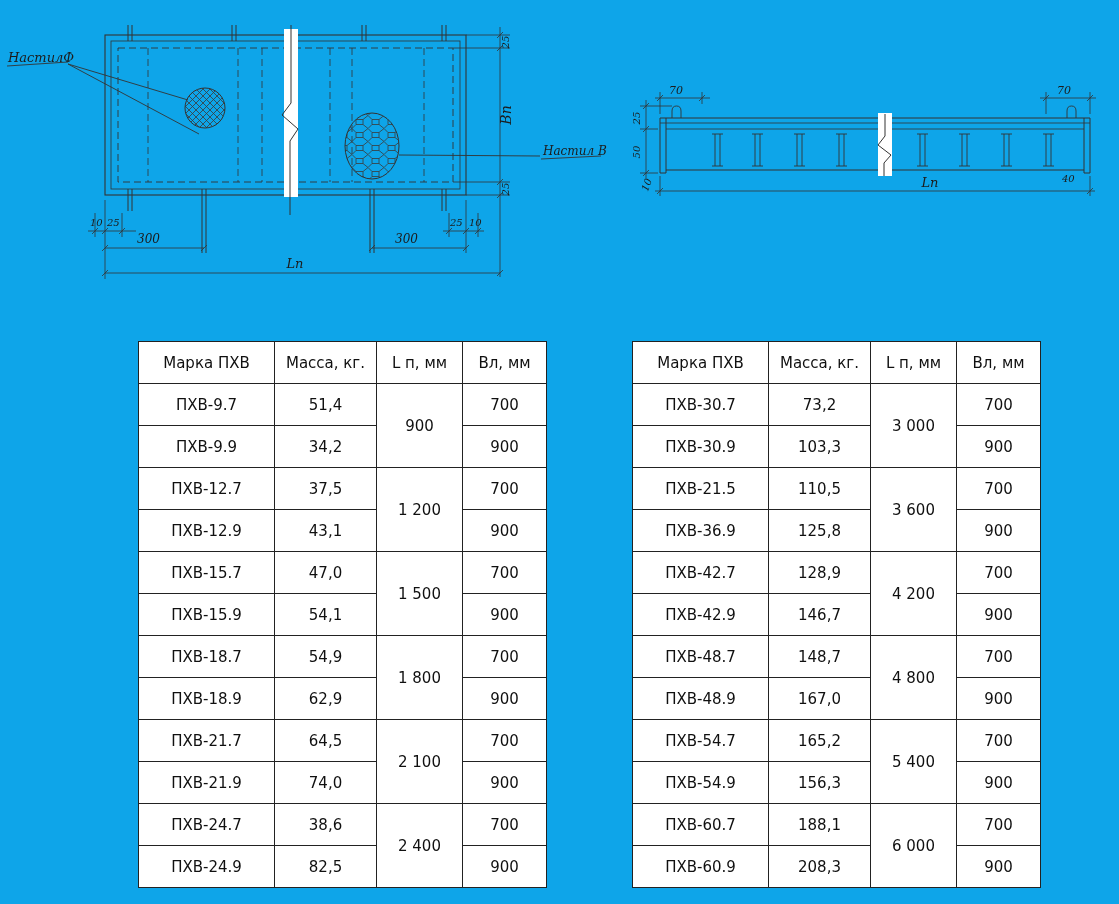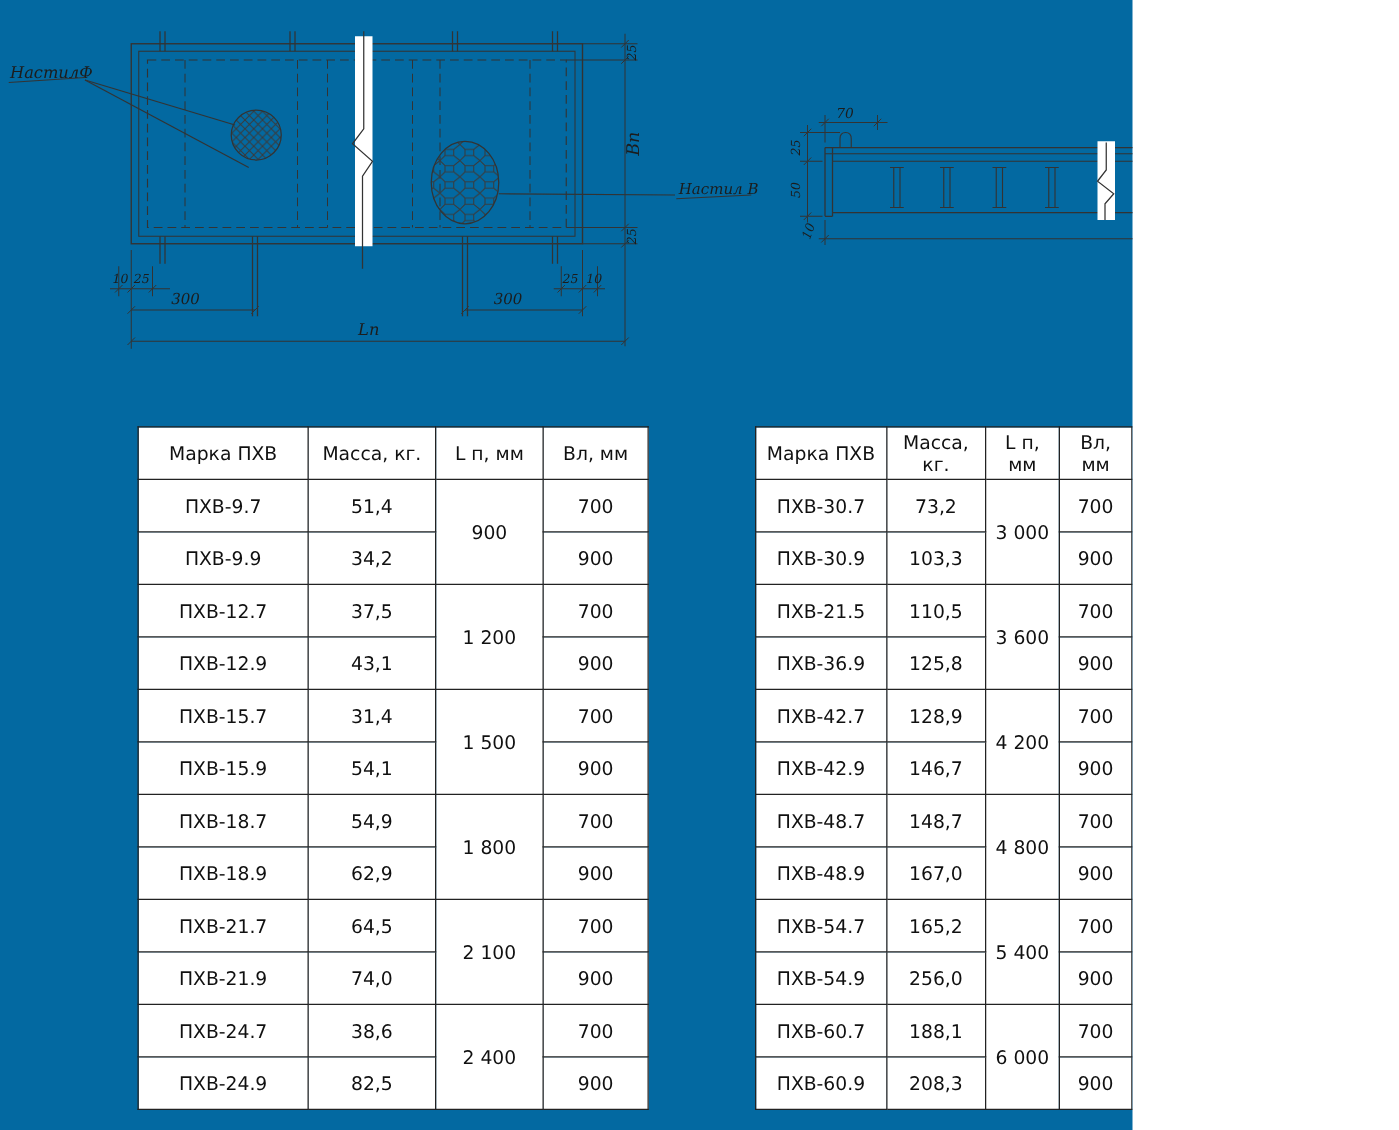--- a/index.html
+++ b/index.html
@@ -4,7 +4,7 @@
 <style>
   html,body{margin:0;padding:0;}
   body{width:1119px;height:904px;background:#ffffff;font-family:"DejaVu Sans","Liberation Sans",sans-serif;}
-  .page{position:relative;width:906px;height:904px;background:#0369a1;overflow:hidden;}
+  .page{position:relative;width:1119px;height:904px;background:#0ea5e9;overflow:hidden;}
   .plan-svg{position:absolute;left:0;top:5px;}
   .side-svg{position:absolute;left:630px;top:78px;}
   .hw{font-family:"DejaVu Serif","Liberation Serif",serif;font-style:italic;fill:#1c1c1c;}

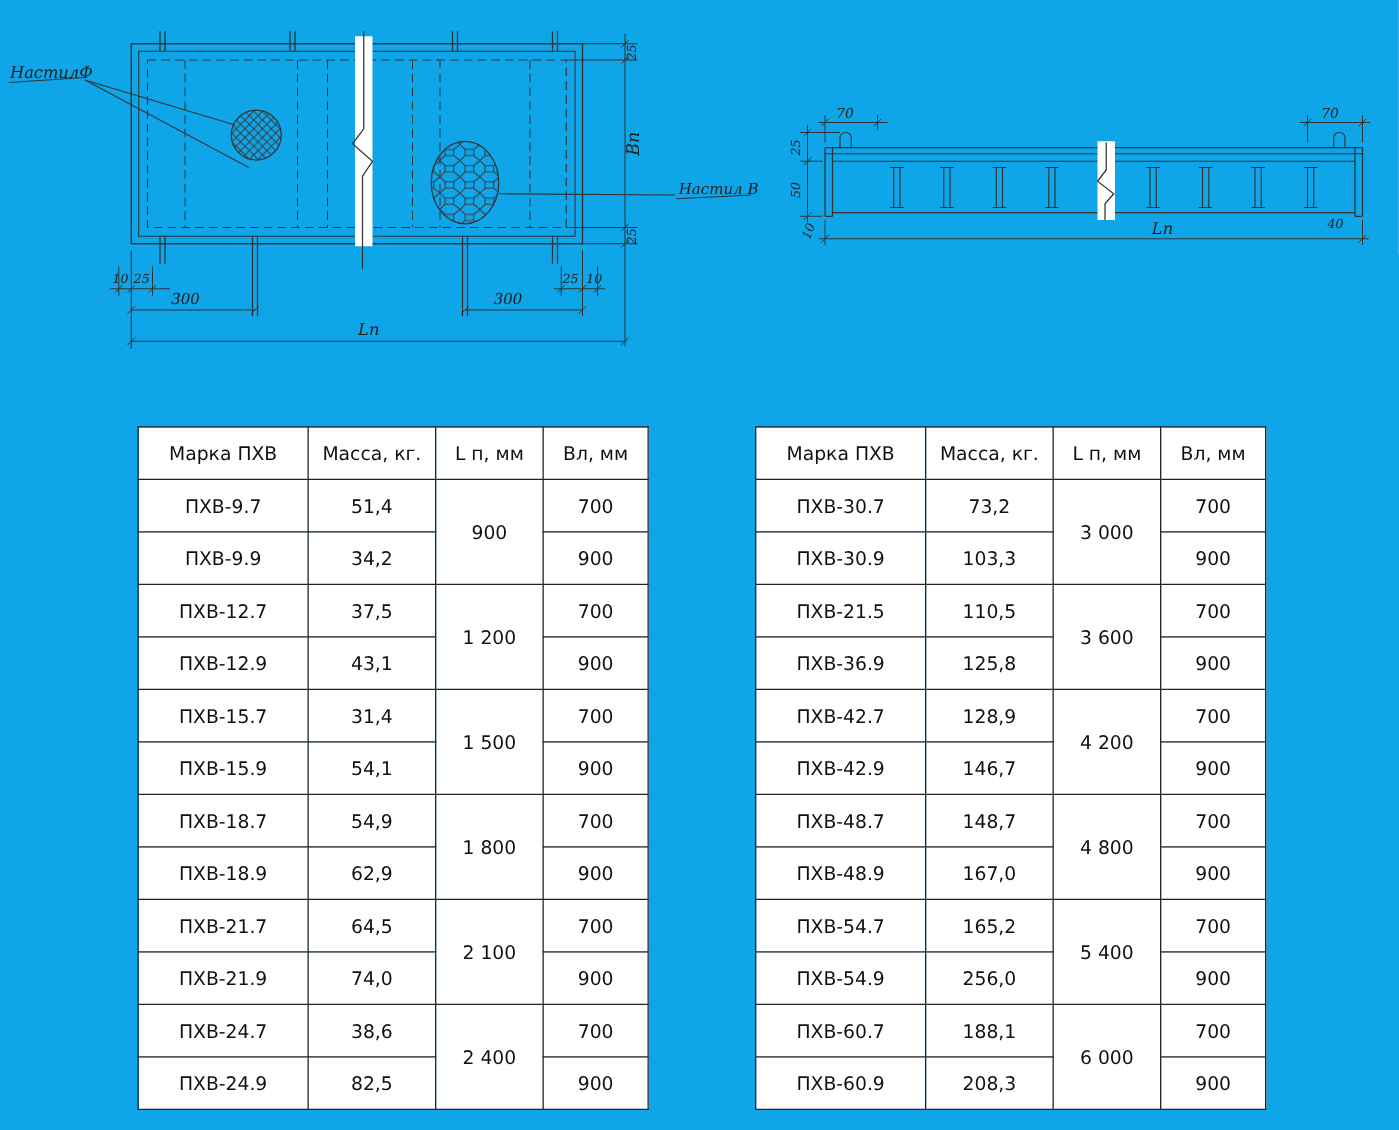--- a/index.html
+++ b/index.html
@@ -8,7 +8,7 @@
   .plan-svg{position:absolute;left:0;top:5px;}
   .side-svg{position:absolute;left:630px;top:78px;}
   .hw{font-family:"DejaVu Serif","Liberation Serif",serif;font-style:italic;fill:#1c1c1c;}
-  .tbl{position:absolute;top:341px;}
+  .tbl{position:absolute;top:341px;margin-left:28px;}
   .tbl-left{left:110px;}
   .tbl-right{left:604px;}
   table.spec{border-collapse:collapse;table-layout:fixed;color:#101010;font-size:15px;}

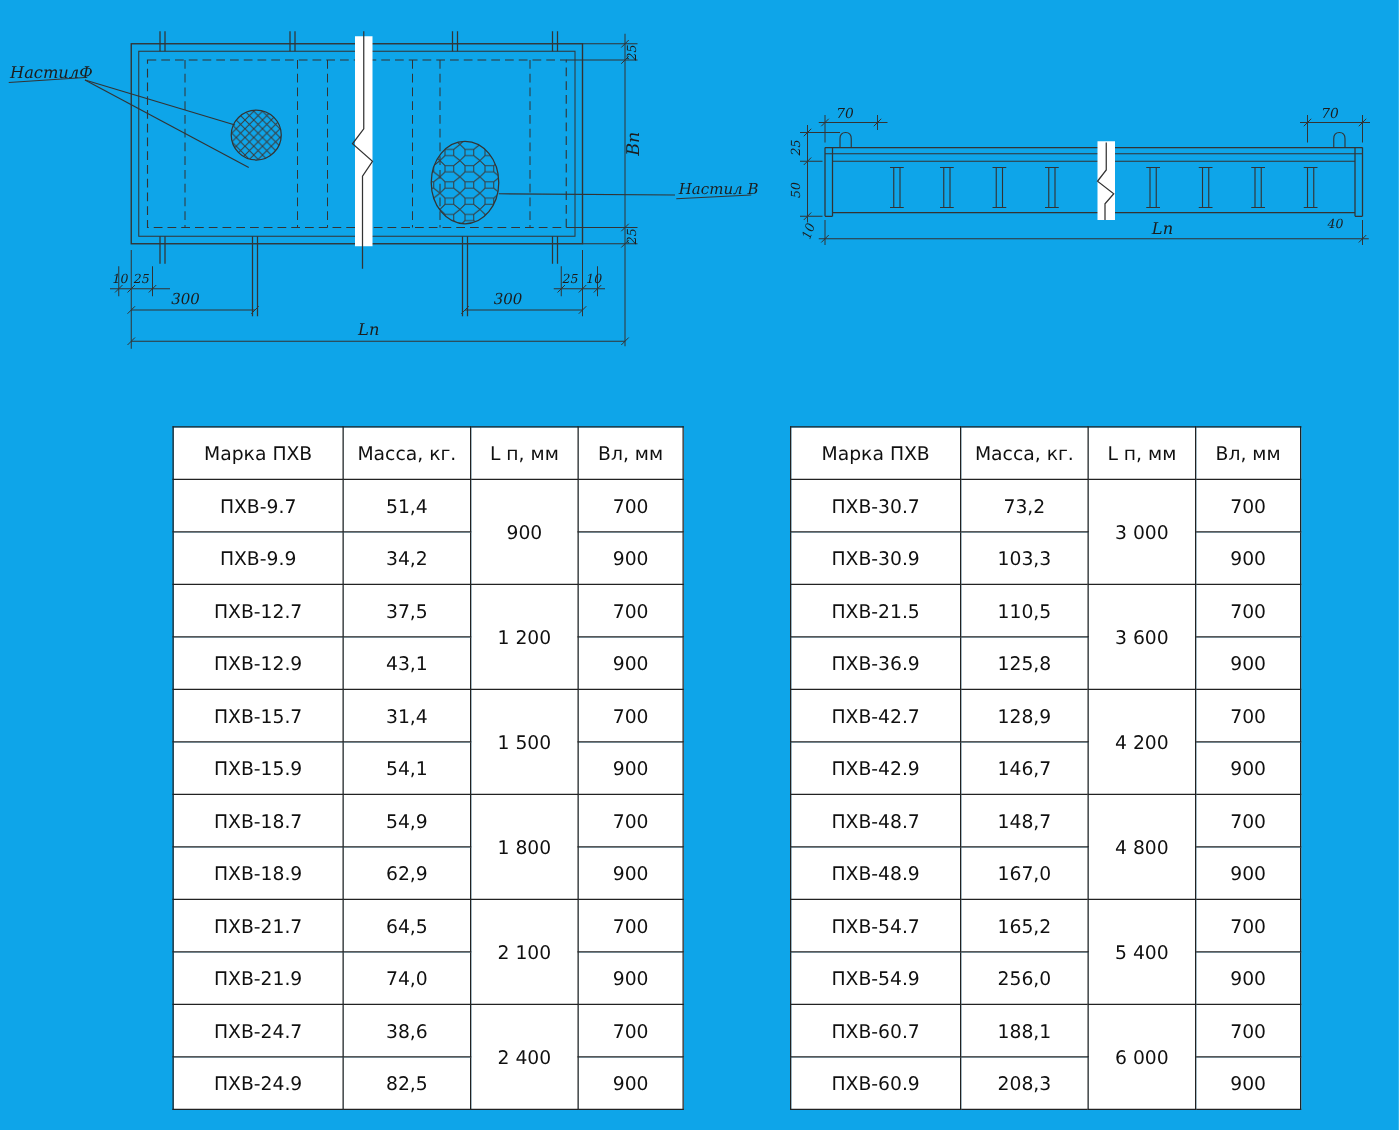--- a/index.html
+++ b/index.html
@@ -214,7 +214,7 @@
           </tr>
           <tr>
             <td>ПХВ-15.7</td>
-            <td>31,4</td>
+            <td>47,0</td>
             <td rowspan="2">1 500</td>
             <td>700</td>
           </tr>

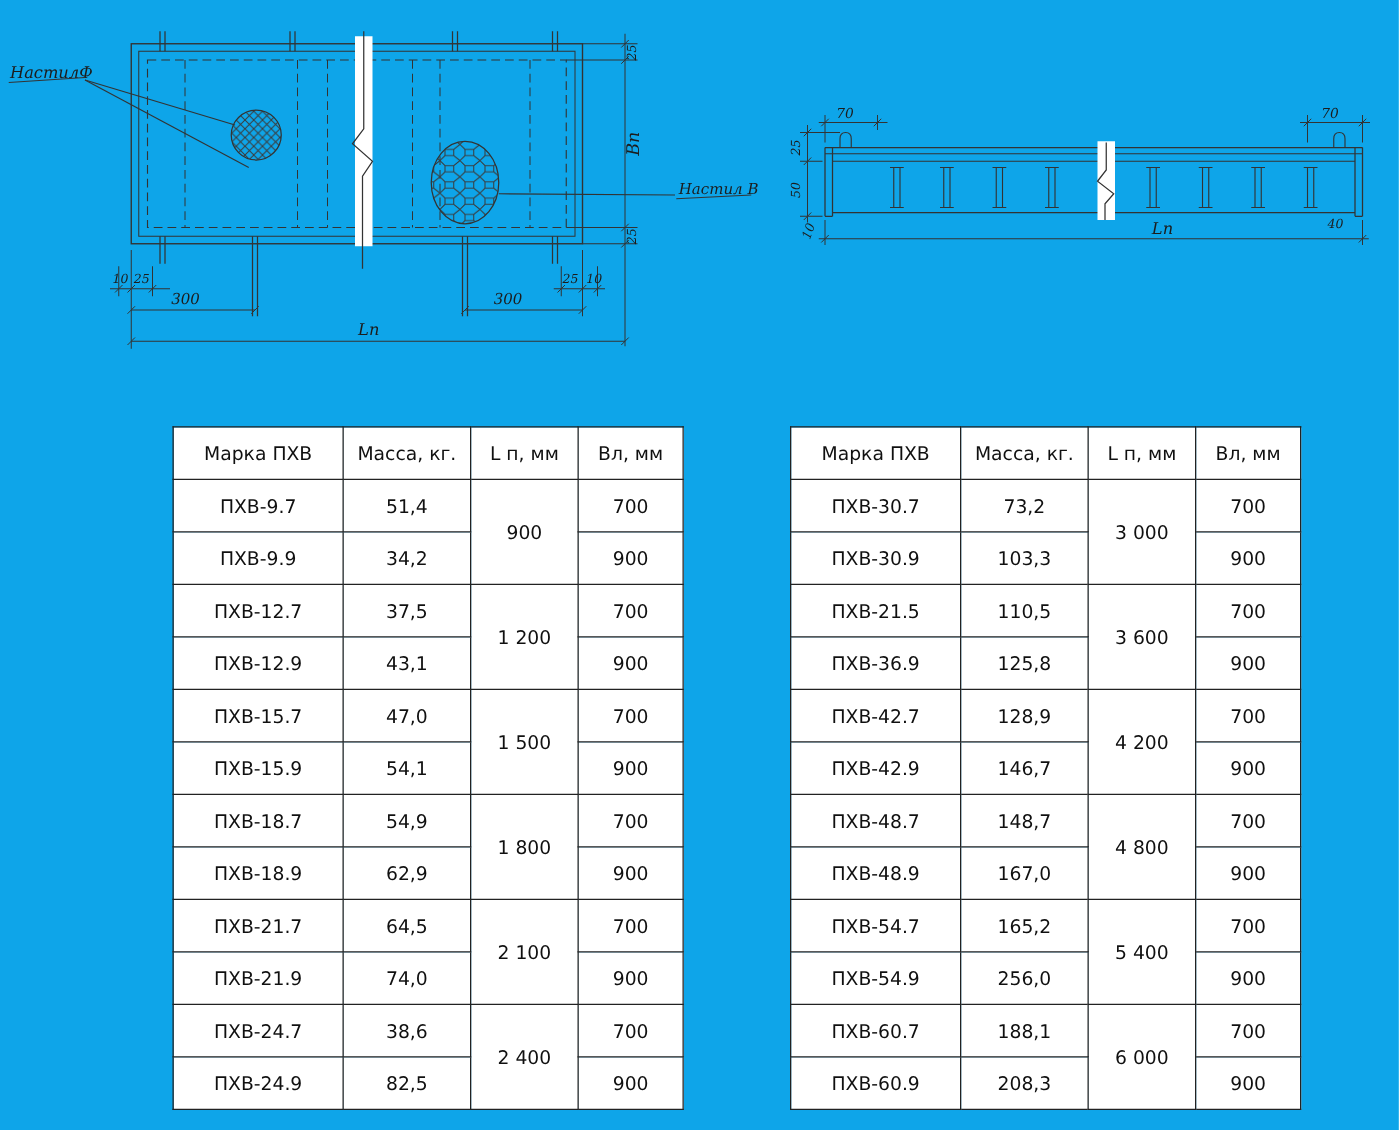--- a/index.html
+++ b/index.html
@@ -329,7 +329,7 @@
           </tr>
           <tr>
             <td>ПХВ-54.9</td>
-            <td>256,0</td>
+            <td>156,3</td>
             <td>900</td>
           </tr>
           <tr>

